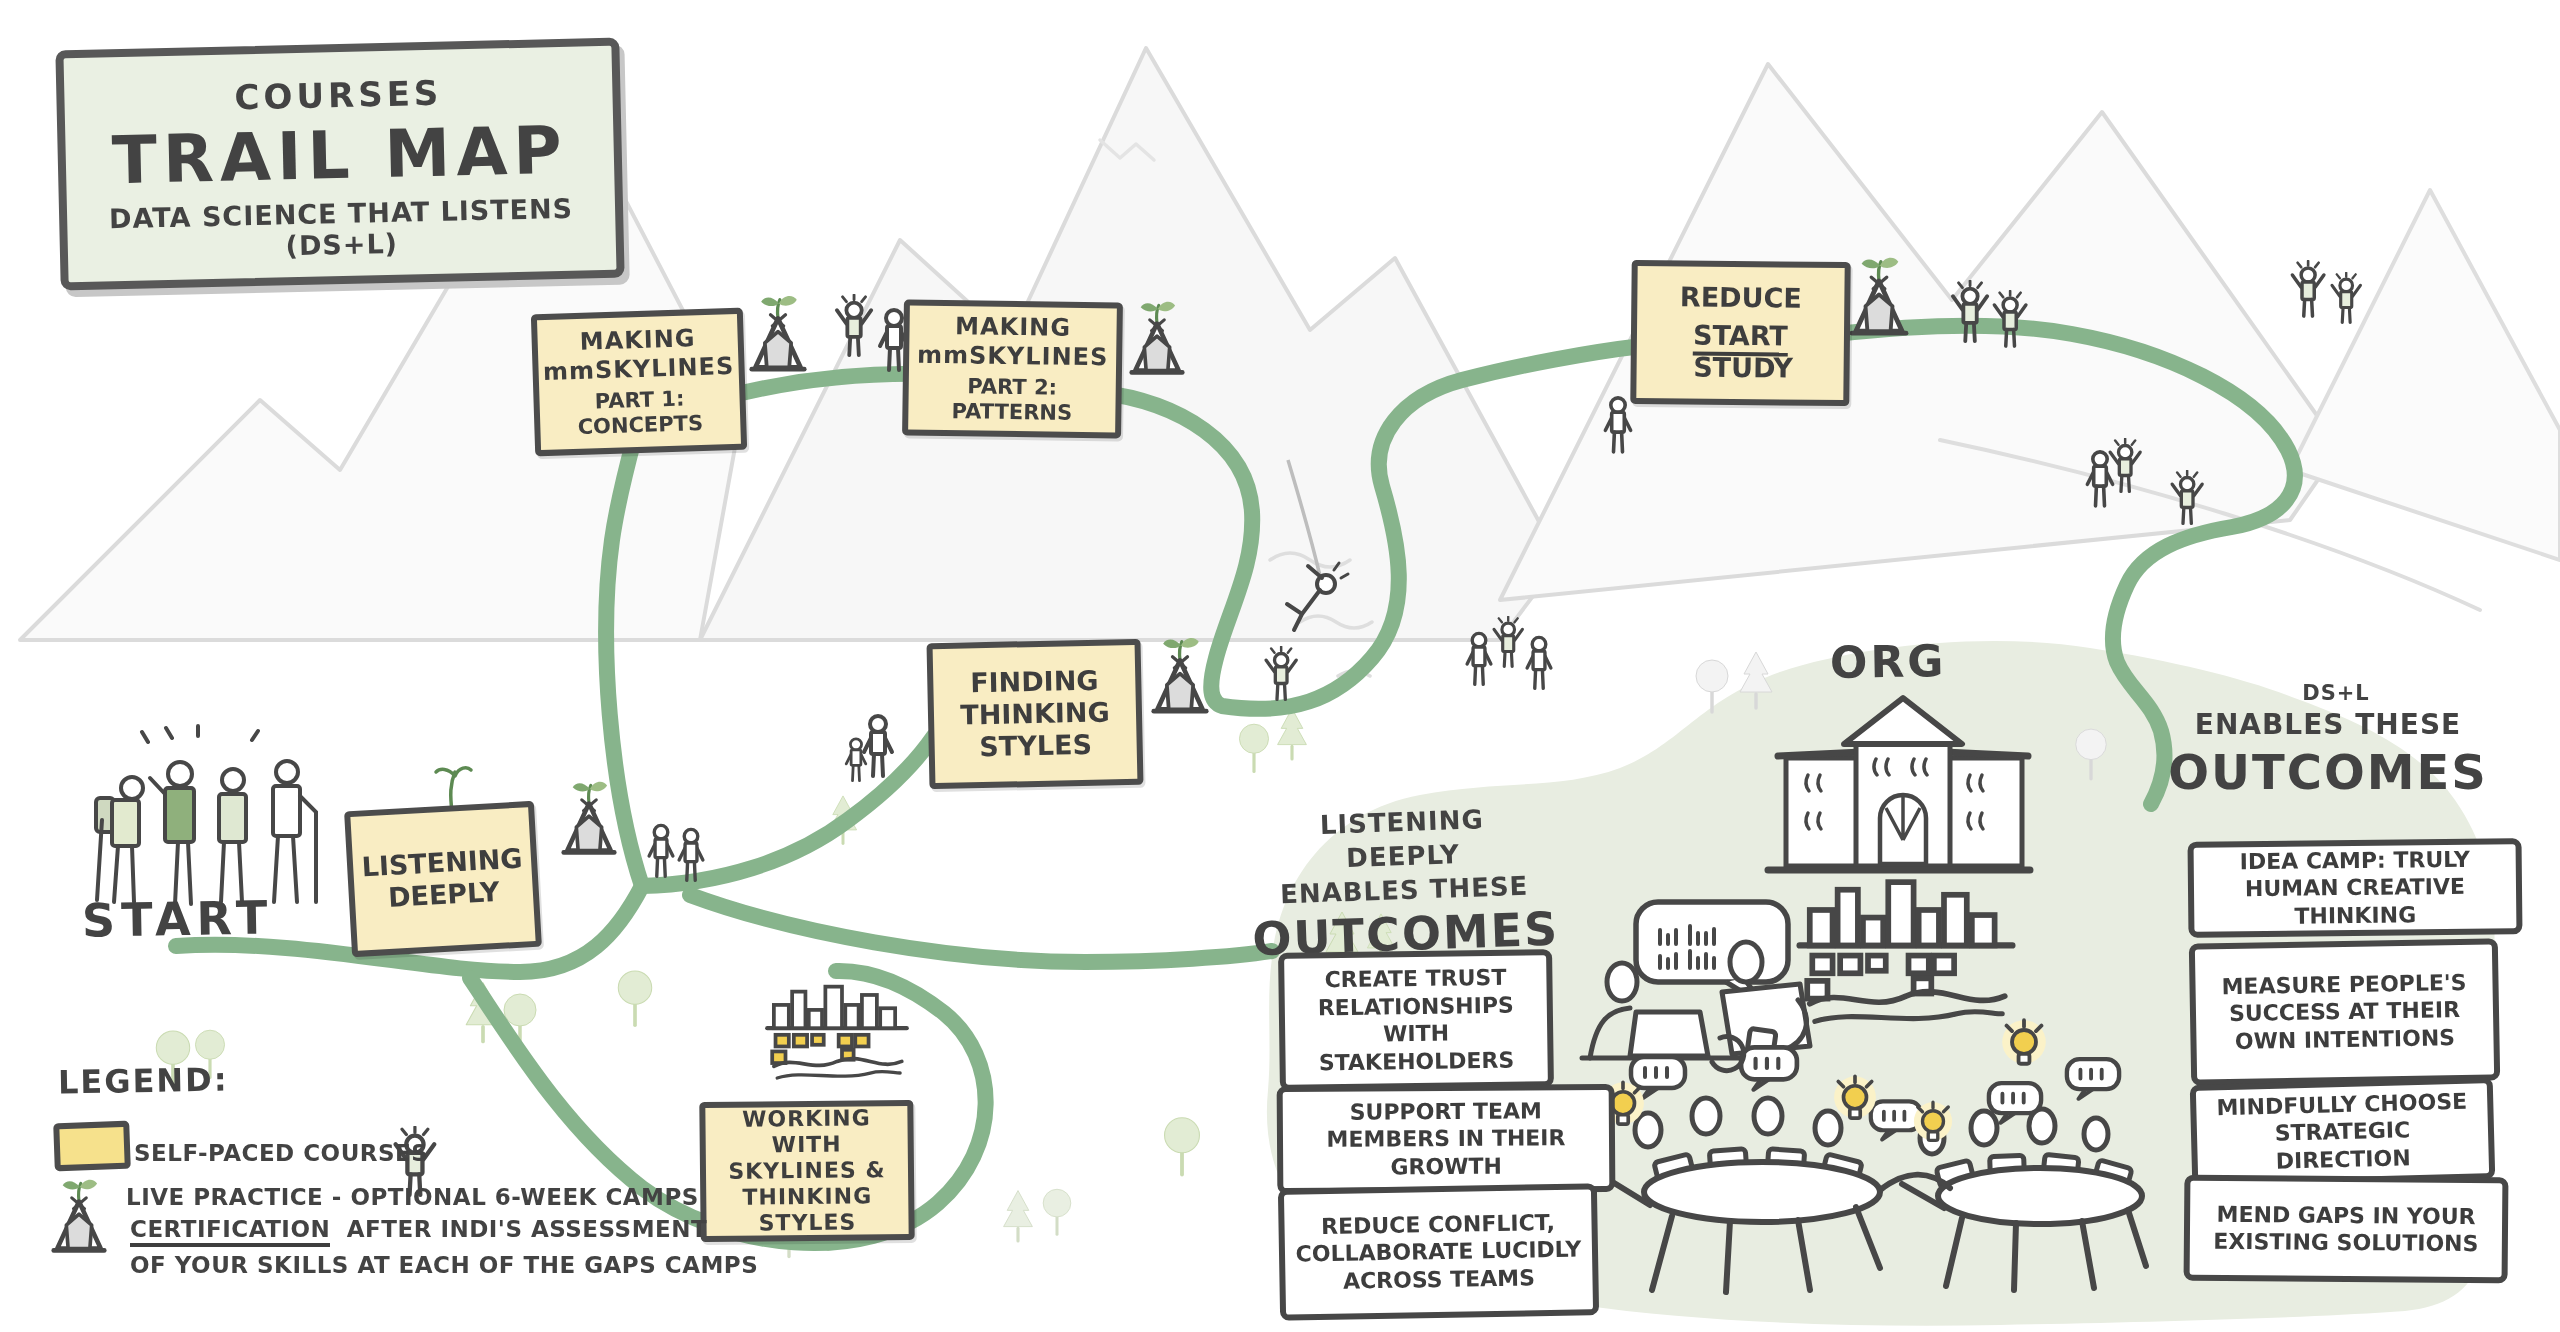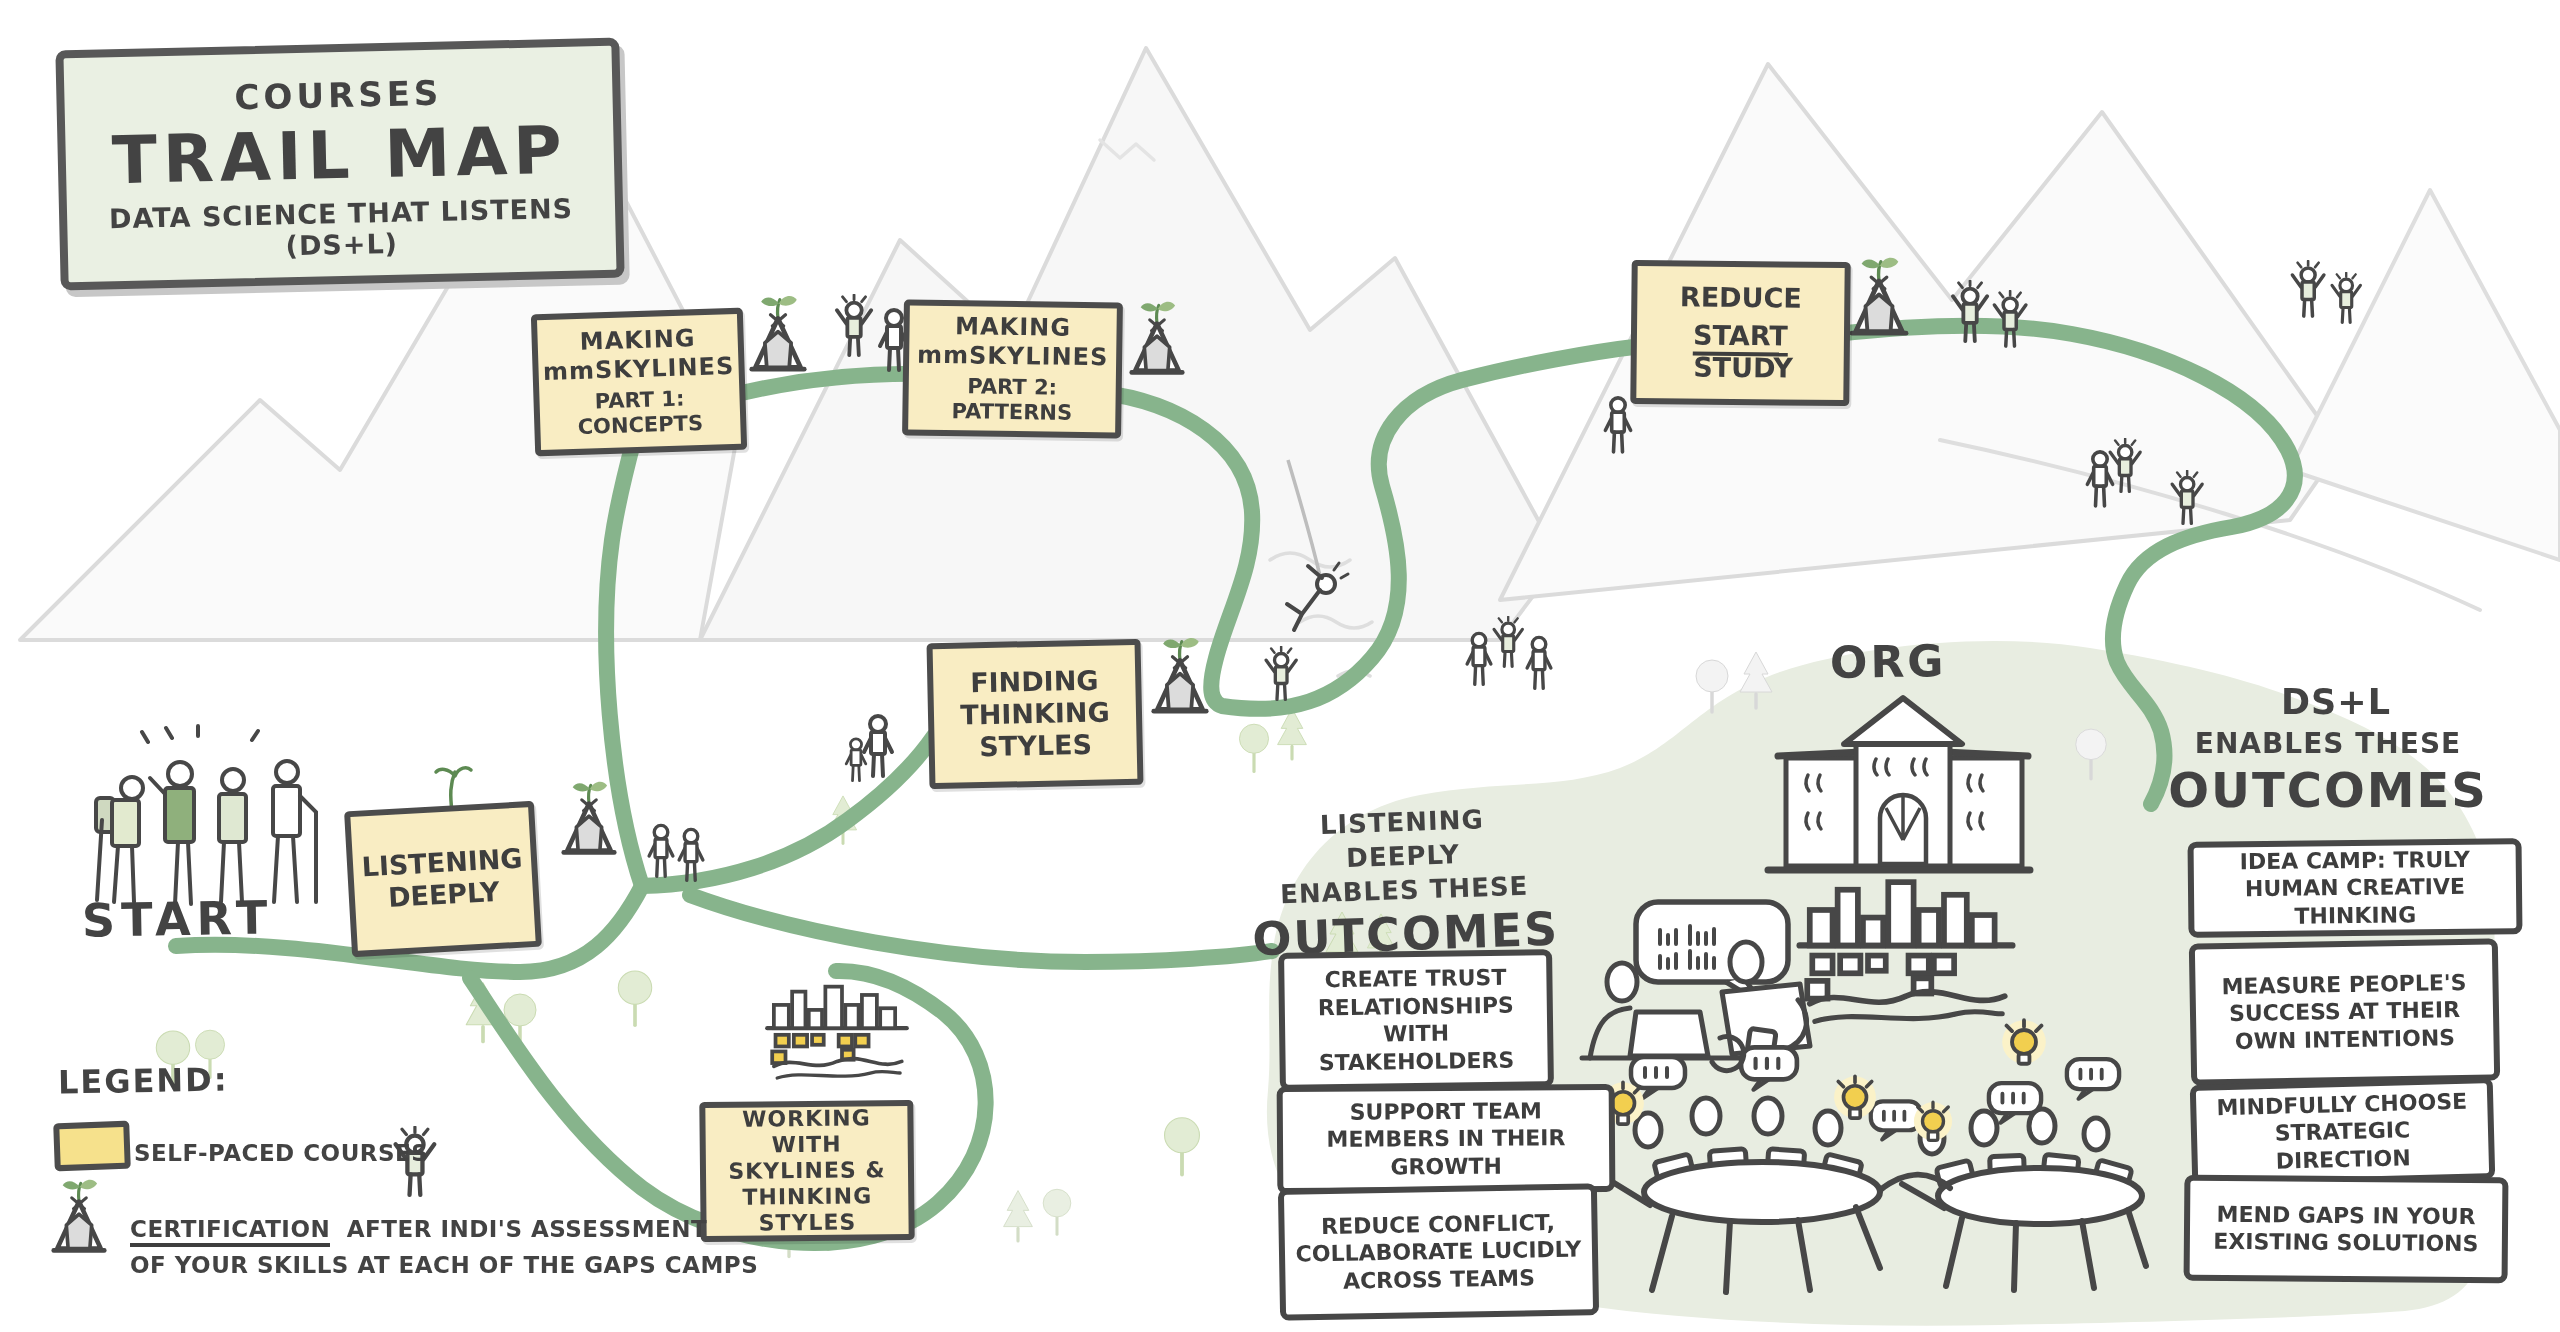--- a/index.html
+++ b/index.html
@@ -360,7 +360,7 @@
 <div class="abs org-label" style="left:1830px;top:636px;">ORG</div>
 
 <div class="abs ctr" style="left:2176px;top:680px;width:304px;">
-  <div class="hline" style="font-size:35px;margin-left:16px;">DS+L</div>
+  <div class="hline" style="font-size:21px;margin-left:16px;">DS+L</div>
   <div class="hline" style="font-size:28px;">ENABLES THESE</div>
   <div class="hword" style="font-size:48px;">OUTCOMES</div>
 </div>

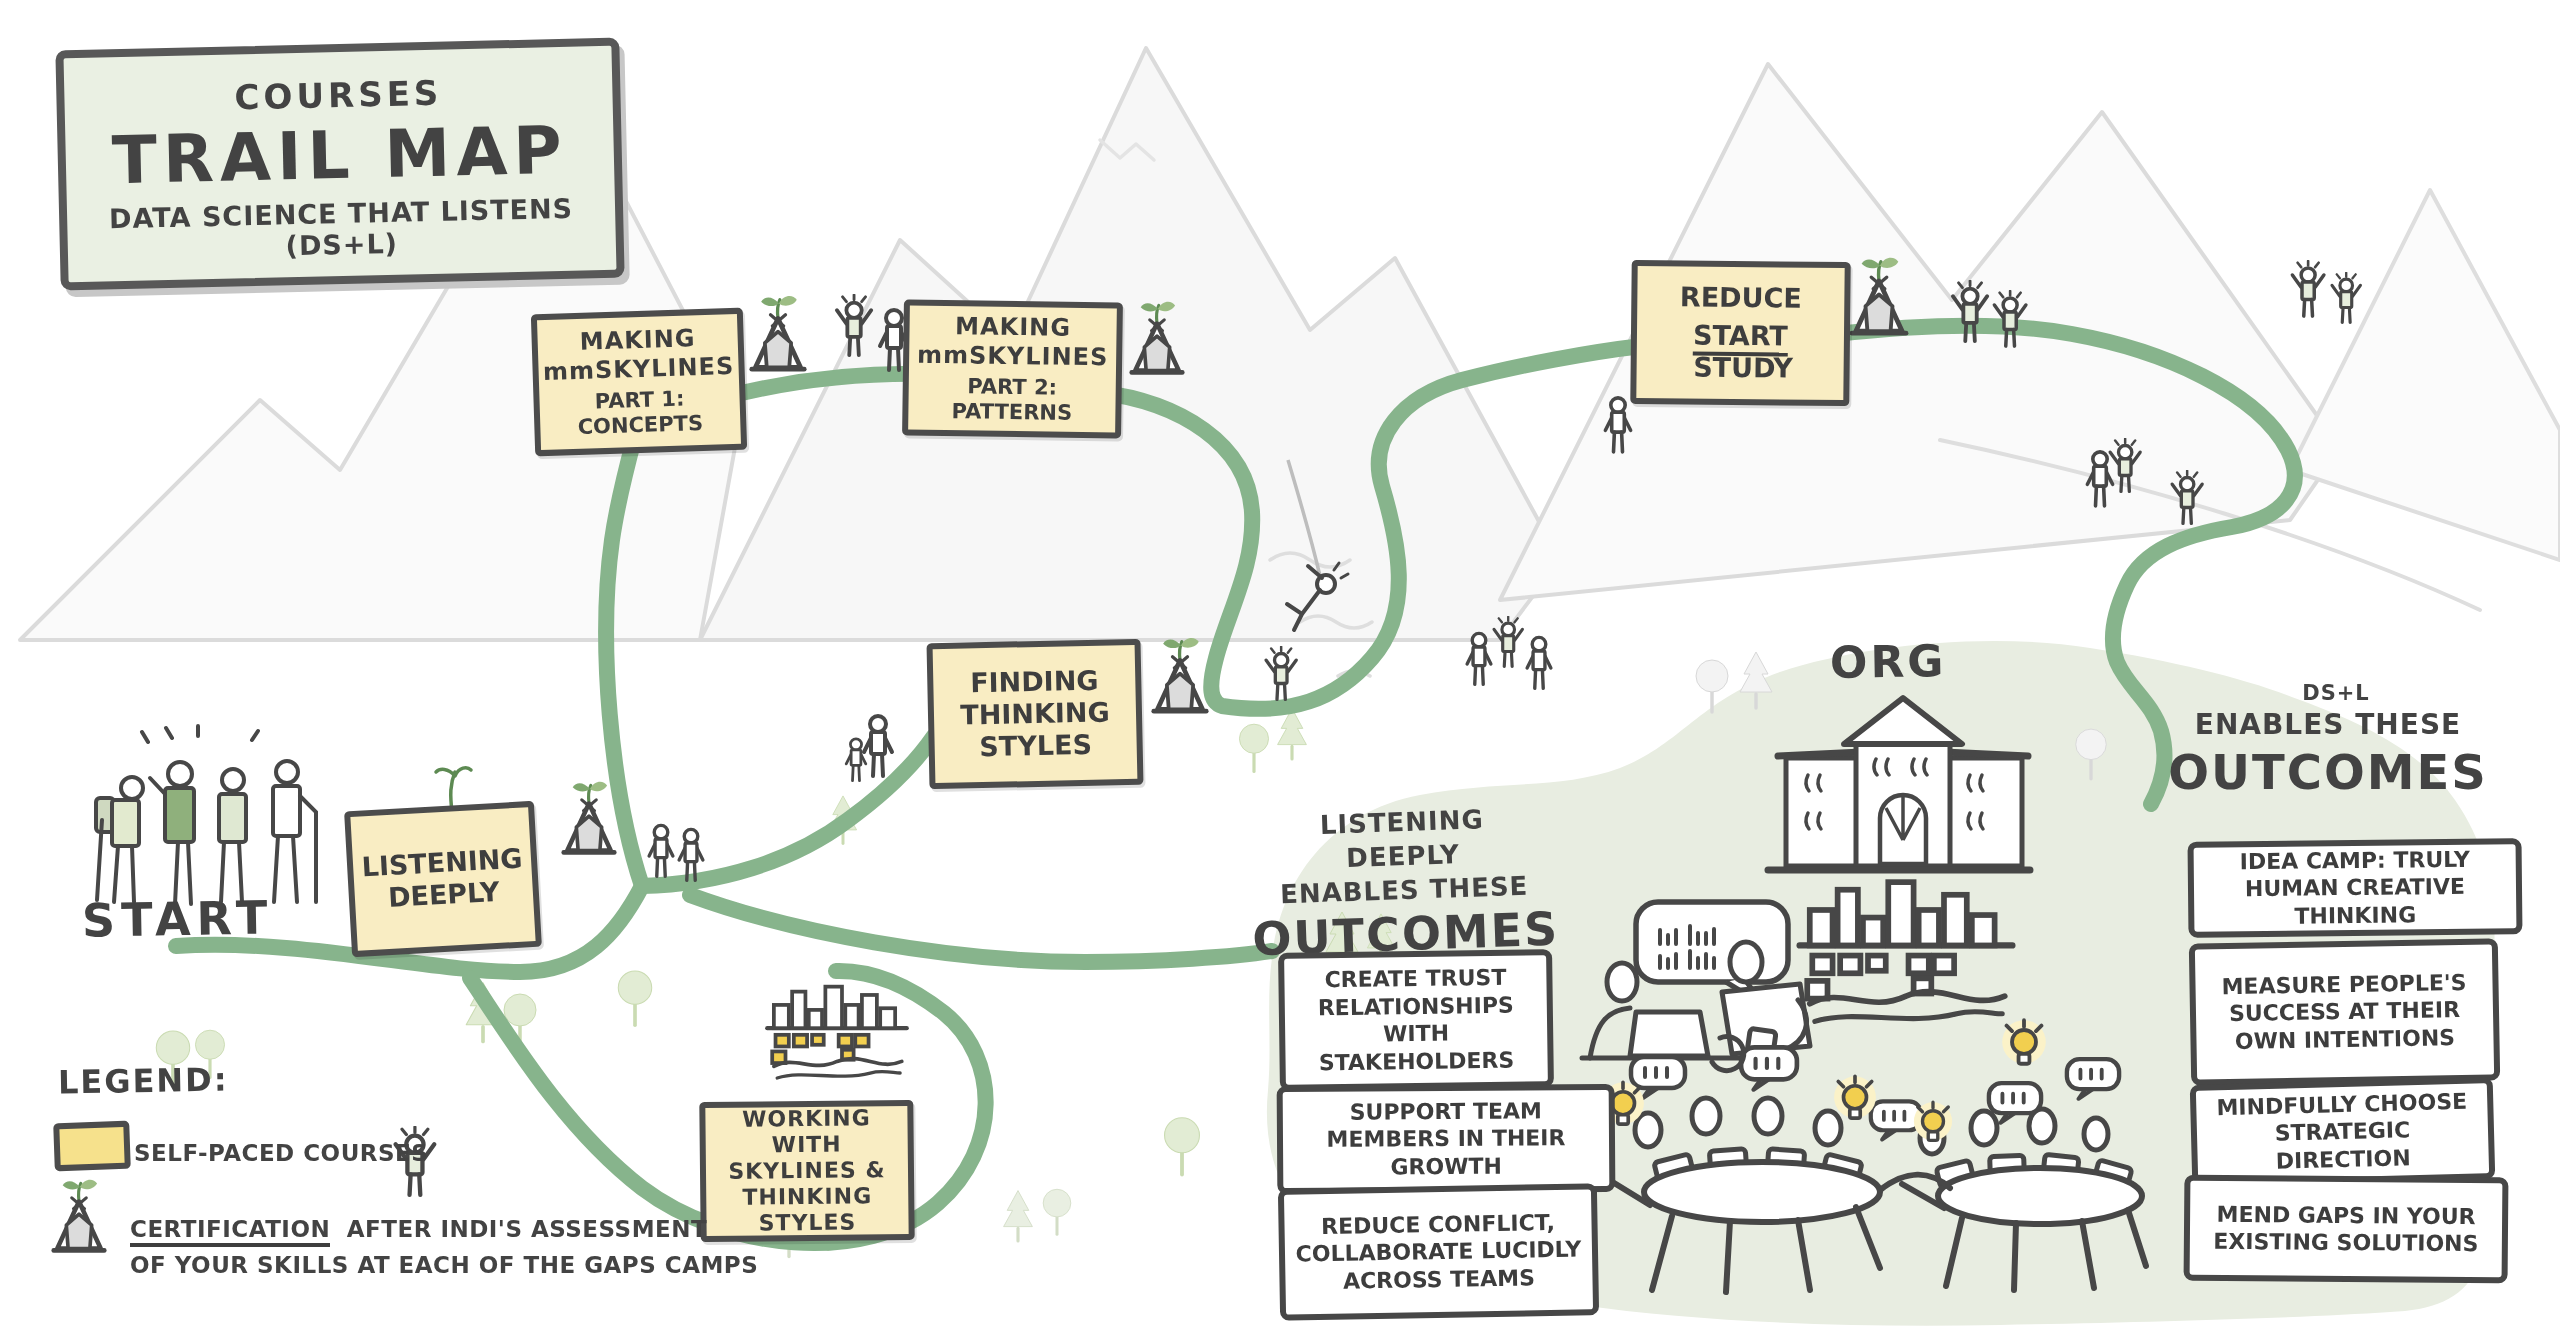--- a/index.html
+++ b/index.html
@@ -342,6 +342,7 @@
 <div class="abs lg-head" style="left:58px;top:1062px;transform:rotate(-1deg);">LEGEND:</div>
 <div class="abs lg-swatch" style="left:54px;top:1122px;"></div>
 <div class="abs lg-line" style="left:134px;top:1128px;margin-top:12px;">SELF-PACED COURSES</div>
+<div class="abs lg-line" style="left:126px;top:1184px;">LIVE PRACTICE - OPTIONAL 6-WEEK CAMPS</div>
 <div class="abs lg-line" style="left:130px;top:1216px;">
   <span class="ul">CERTIFICATION</span>
   <span style="margin-left:8px;text-align:right;">AFTER INDI'S ASSESSMENT</span>

